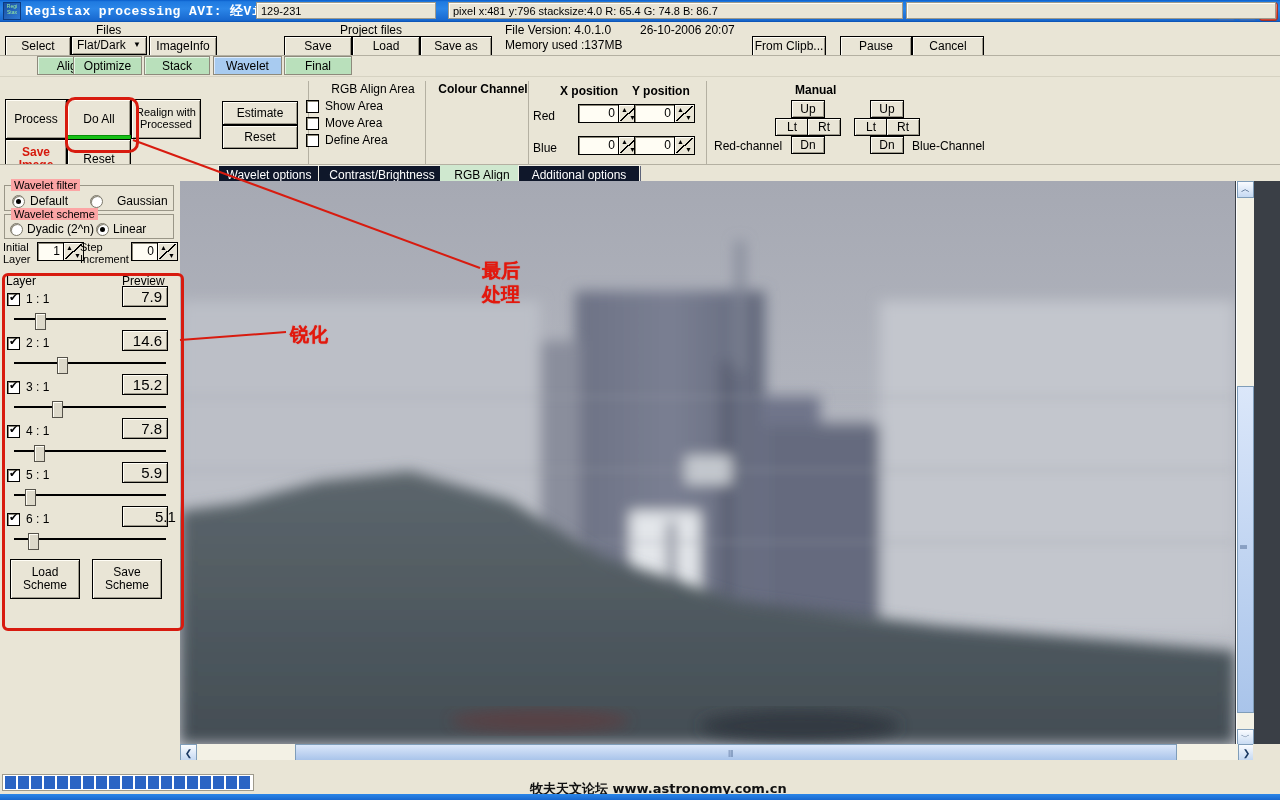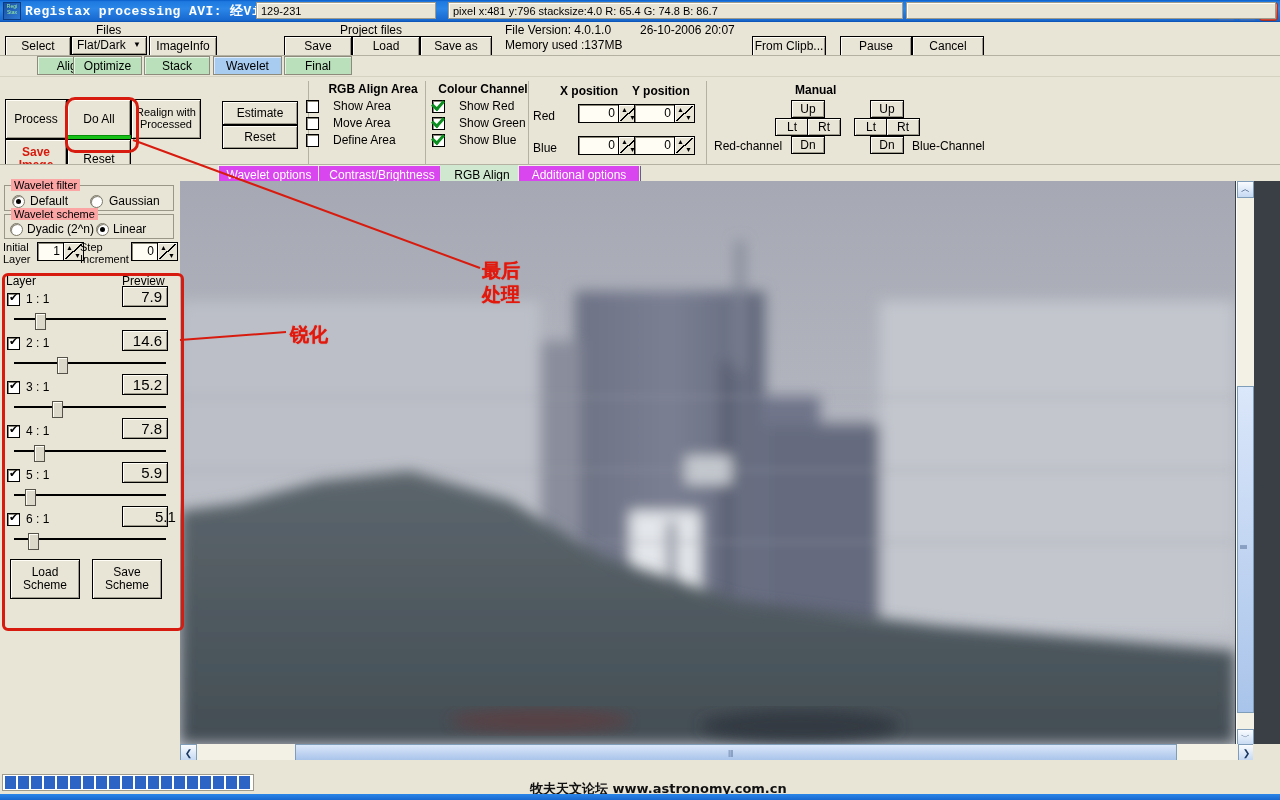--- a/index.html
+++ b/index.html
@@ -226,7 +226,7 @@
 
     <div class="divider" style="left:308px;top:4px;width:1px;height:92px;"></div>
 
-    <div style="position:absolute;left:313px;top:5px;width:120px;font-weight:bold;font-size:12px;text-align:center;">RGB Align Area</div>
+    <div style="position:absolute;left:313px;top:5px;width:120px;font-weight:normal;font-size:12px;text-align:center;">RGB Align Area</div>
     <div style="position:absolute;left:306px;top:22px;">
       <div class="chk-row">
         <span class="cbox"></span>

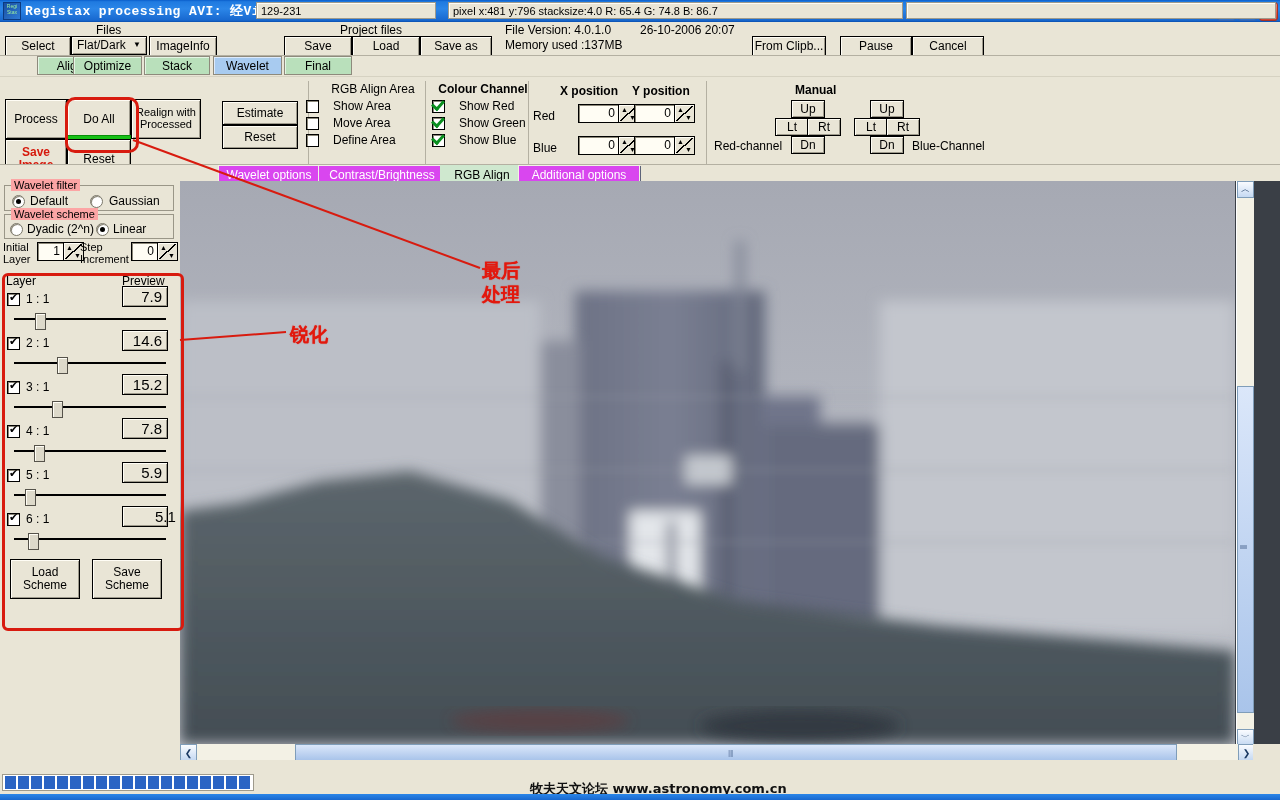--- a/index.html
+++ b/index.html
@@ -74,7 +74,7 @@
     content:"";position:absolute;left:1px;top:-3px;width:5px;height:9px;
     border:solid #0a8f20;border-width:0 3px 3px 0;transform:rotate(42deg);
   }
-  .chk-row{display:flex;align-items:center;gap:14px;font-size:12px;margin-bottom:3px;}
+  .chk-row{display:flex;align-items:center;gap:6px;font-size:12px;margin-bottom:3px;}
 
   .spin{display:flex;align-items:stretch;height:19px;}
   .spin .fld{

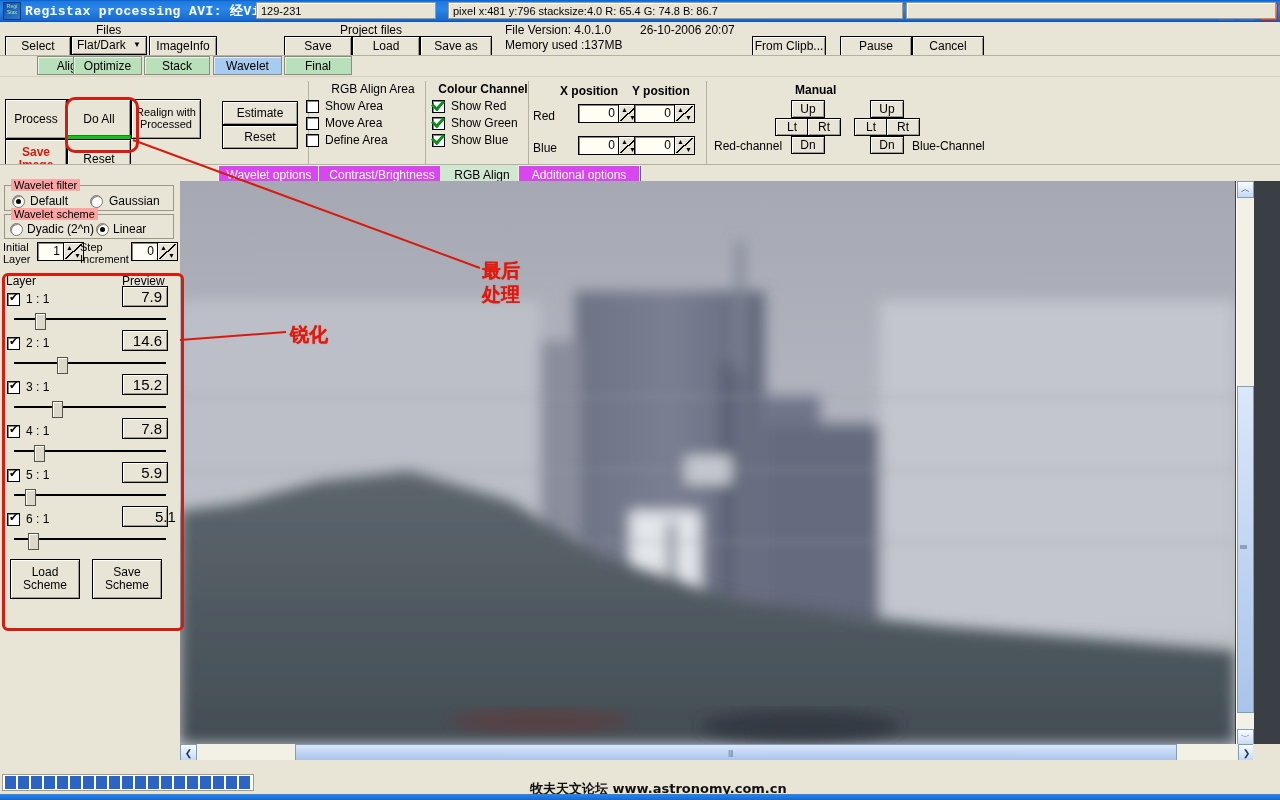--- a/index.html
+++ b/index.html
@@ -245,20 +245,6 @@
     <div class="divider" style="left:425px;top:4px;width:1px;height:92px;"></div>
 
     <div style="position:absolute;left:428px;top:5px;width:110px;font-weight:bold;font-size:12px;text-align:center;">Colour Channel</div>
-    <div style="position:absolute;left:432px;top:22px;">
-      <div class="chk-row">
-        <span class="cbox on"></span>
-        <span>Show Red</span>
-      </div>
-      <div class="chk-row">
-        <span class="cbox on"></span>
-        <span>Show Green</span>
-      </div>
-      <div class="chk-row">
-        <span class="cbox on"></span>
-        <span>Show Blue</span>
-      </div>
-    </div>
 
     <div class="divider" style="left:528px;top:4px;width:1px;height:92px;"></div>
 

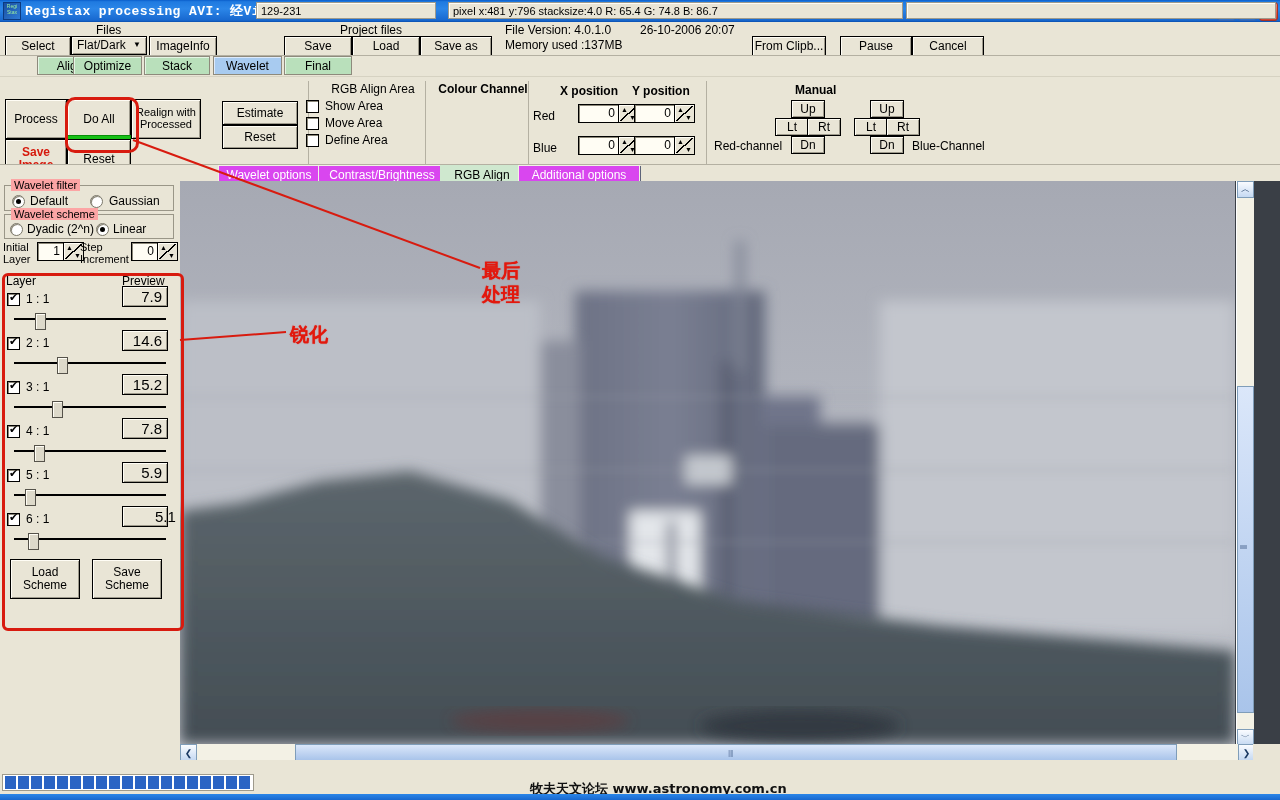--- a/index.html
+++ b/index.html
@@ -96,7 +96,7 @@
   .subtab{
     position:absolute;height:17px;font-size:12px;display:flex;align-items:center;
     justify-content:center;padding:0 4px;cursor:default;
-    background:#d946ef;color:#fff;border:1px solid #f2f0e6;
+    background:#0f172a;color:#fff;border:1px solid #f2f0e6;
     box-shadow:1px 1px 0 #5d6379;
   }
   .subtab.sel{background:#cfe8cf;color:#000;border:1px solid #cfe8cf;box-shadow:none;}

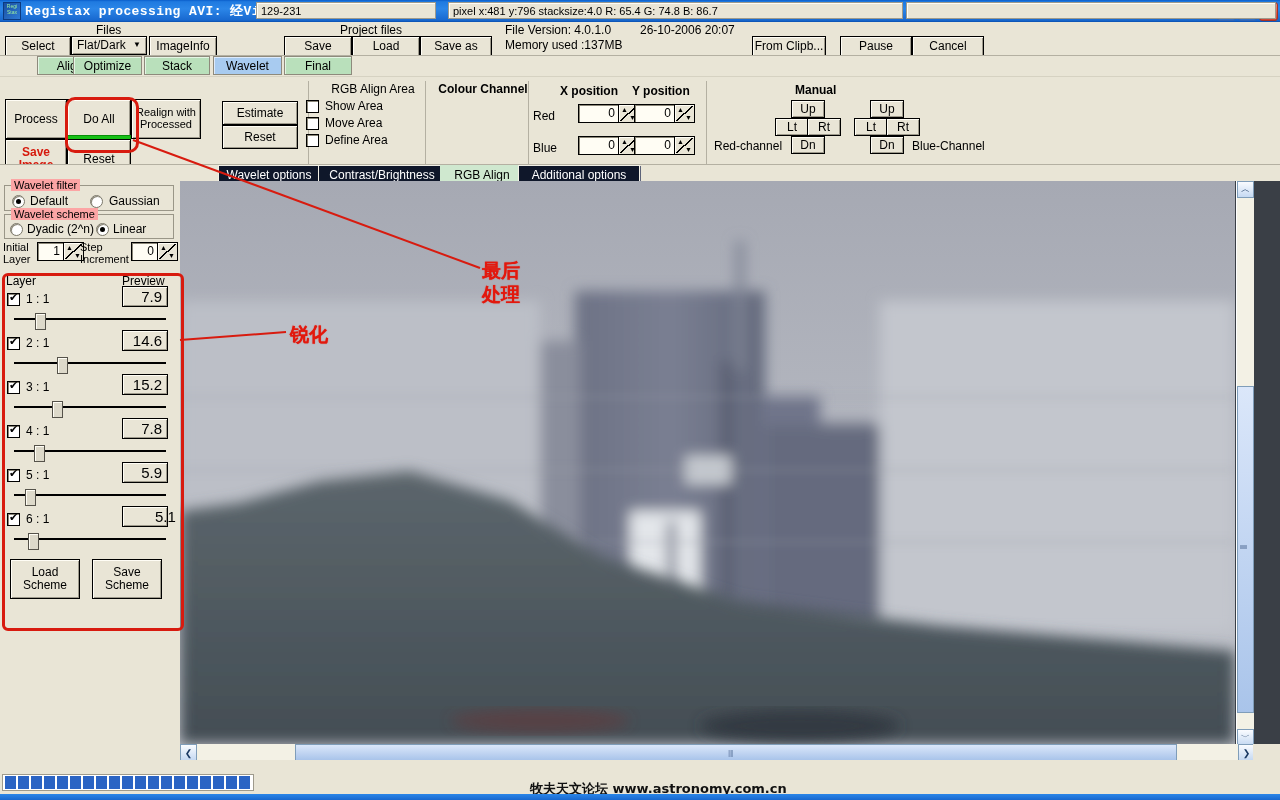--- a/index.html
+++ b/index.html
@@ -317,7 +317,7 @@
       <span class="radio on"></span>
       <span>Default</span>
     </div>
-    <div style="position:absolute;left:90px;top:13px;display:flex;align-items:center;gap:6px;font-size:12px;">
+    <div style="position:absolute;left:90px;top:13px;display:flex;align-items:center;gap:14px;font-size:12px;">
       <span class="radio"></span>
       <span>Gaussian</span>
     </div>

